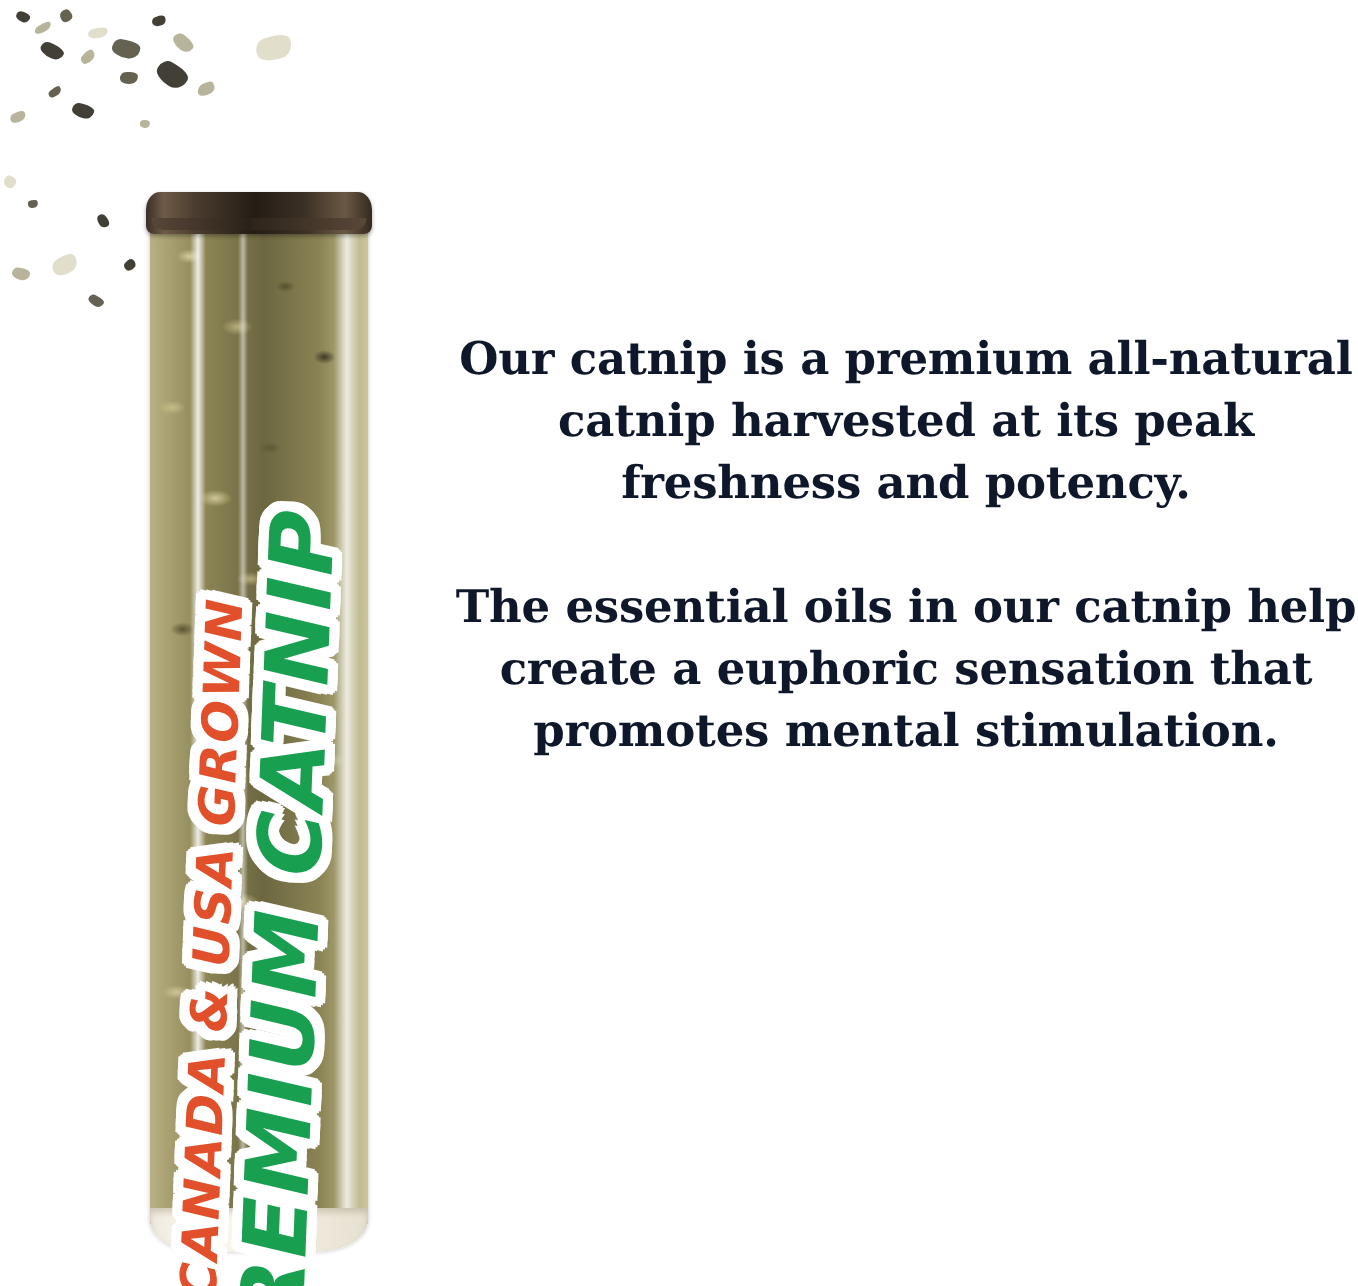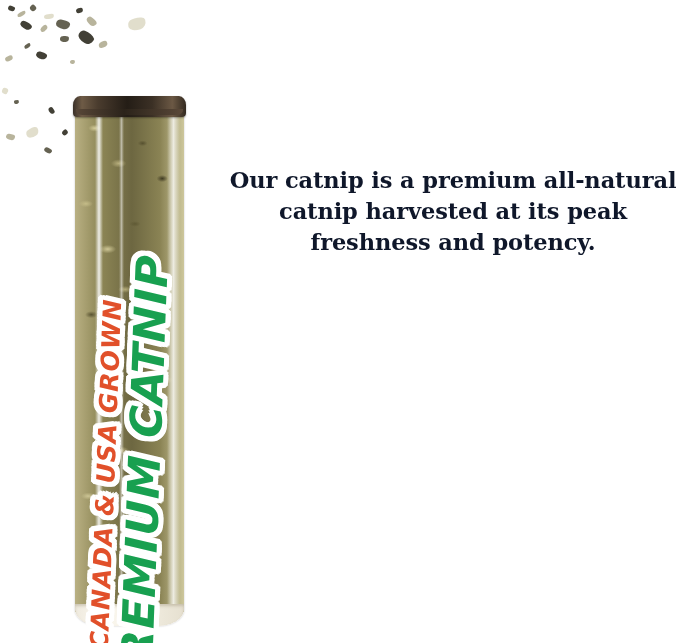--- a/index.html
+++ b/index.html
@@ -248,6 +248,7 @@
 
 <div id="copy-block">
   <p class="copy-paragraph">Our catnip is a premium all-natural catnip harvested at its peak freshness and potency.</p>
+  <p class="copy-paragraph">The essential oils in our catnip help create a euphoric sensation that promotes mental stimulation.</p>
 </div>
 
 </body></html>

